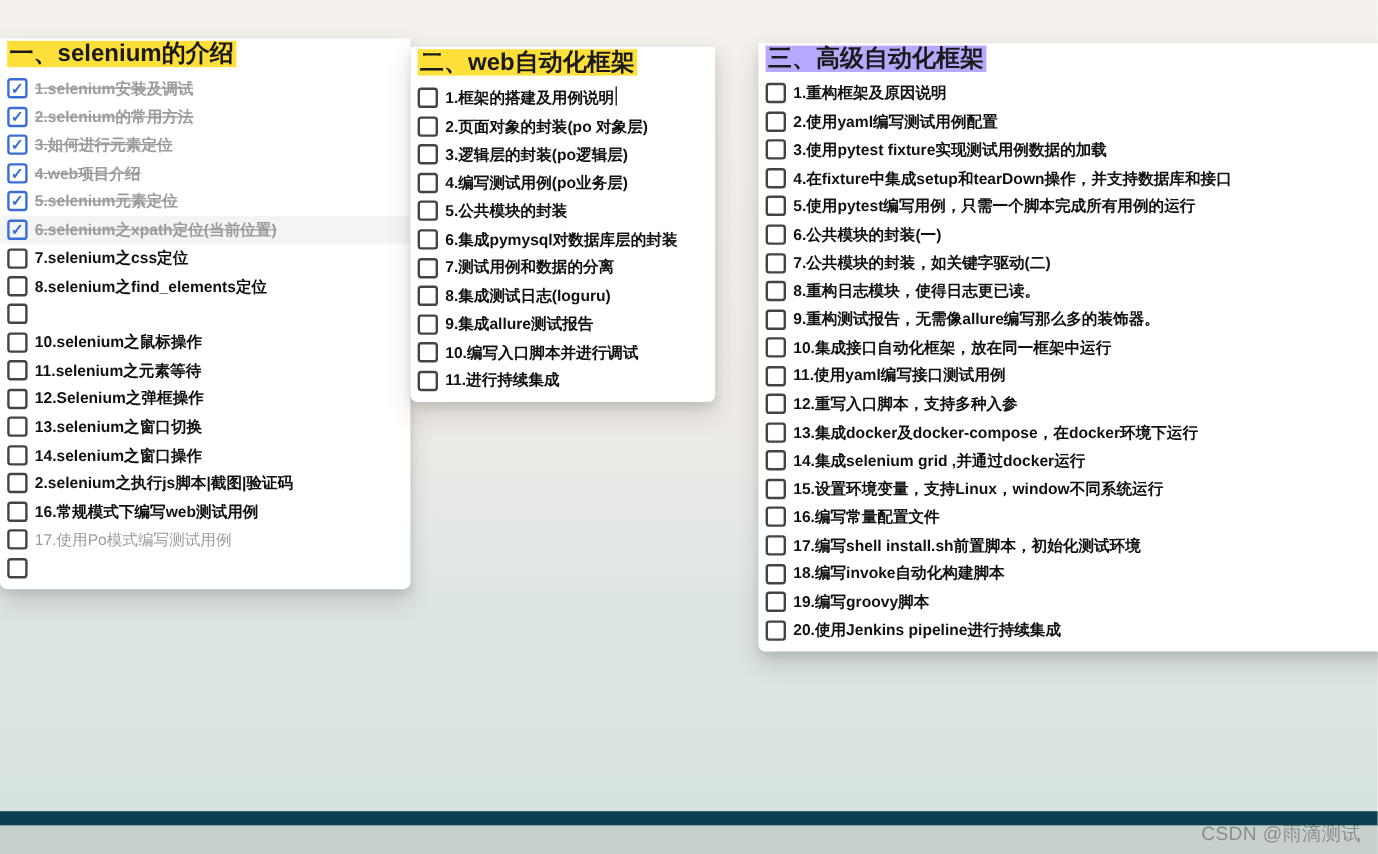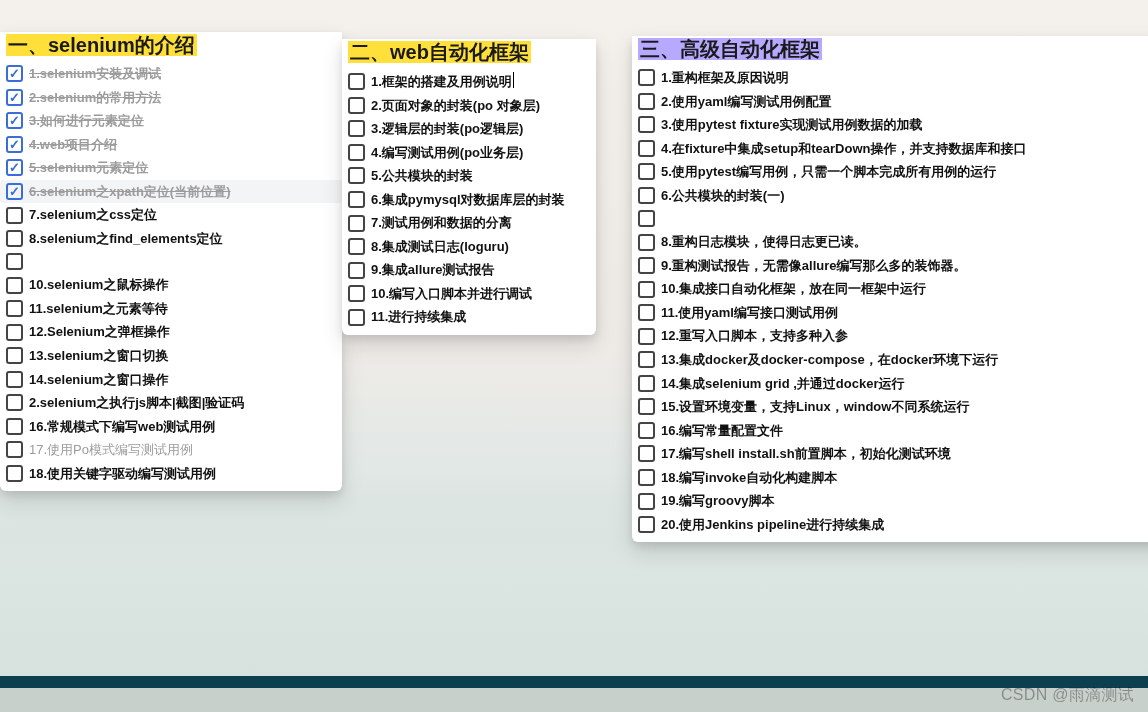--- a/index.html
+++ b/index.html
@@ -337,6 +337,7 @@
       </div>
       <div class="item">
         <span class="chk"></span>
+        <span class="label">7.公共模块的封装，如关键字驱动(二)</span>
       </div>
       <div class="item">
         <span class="chk"></span>

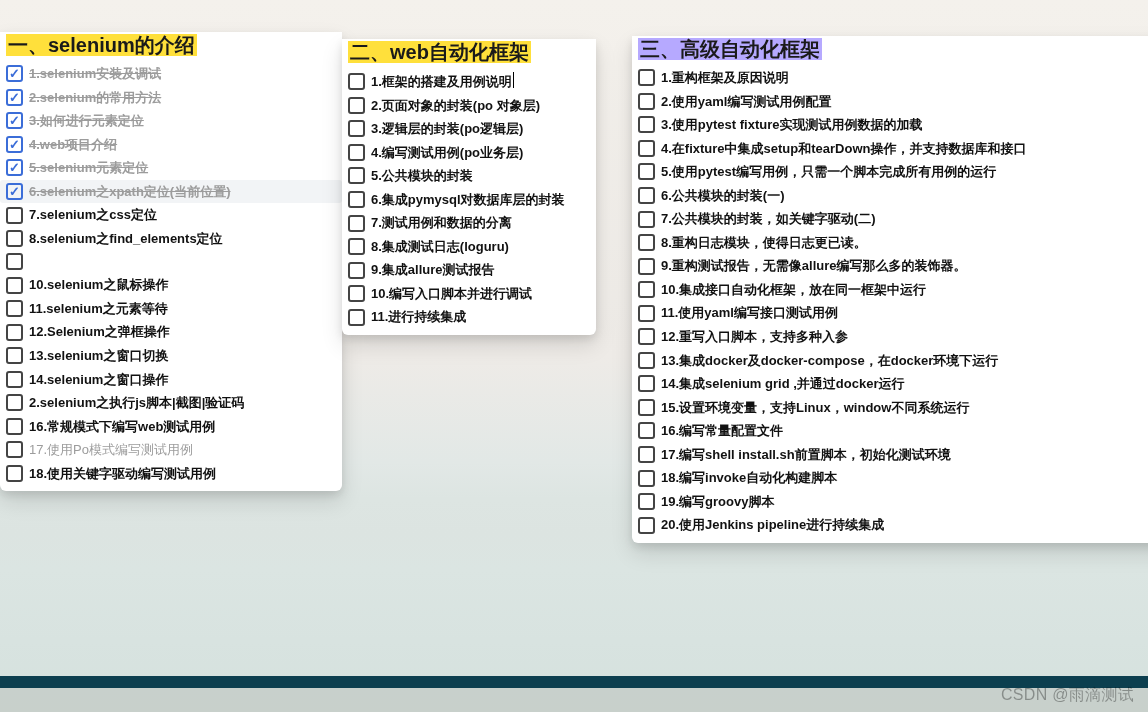--- a/index.html
+++ b/index.html
@@ -249,7 +249,6 @@
       </div>
       <div class="item">
         <span class="chk"></span>
-        <span class="label">18.使用关键字驱动编写测试用例</span>
       </div>
     </div>
 </div>

